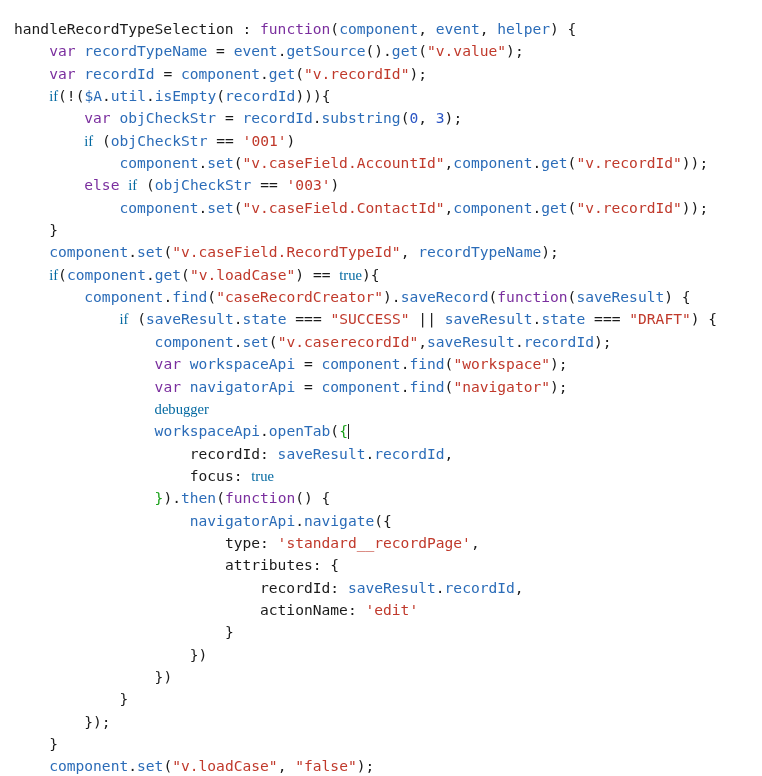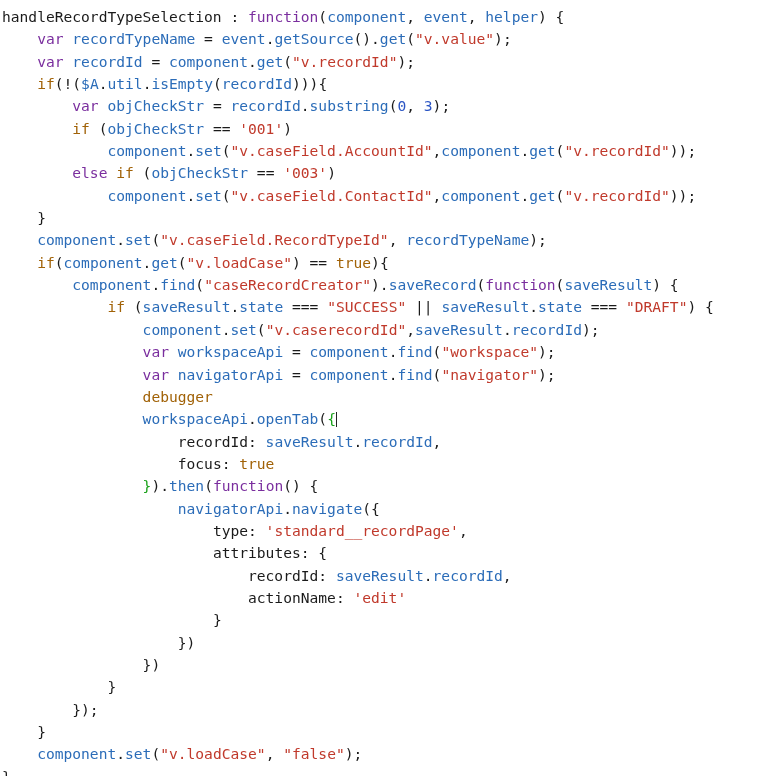--- a/index.html
+++ b/index.html
@@ -17,7 +17,7 @@
     width: 762px;
     height: 776px;
     background: #ffffff;
-    padding: 0;
+    padding: 12px;
     box-sizing: border-box;
   }
   .code-block {

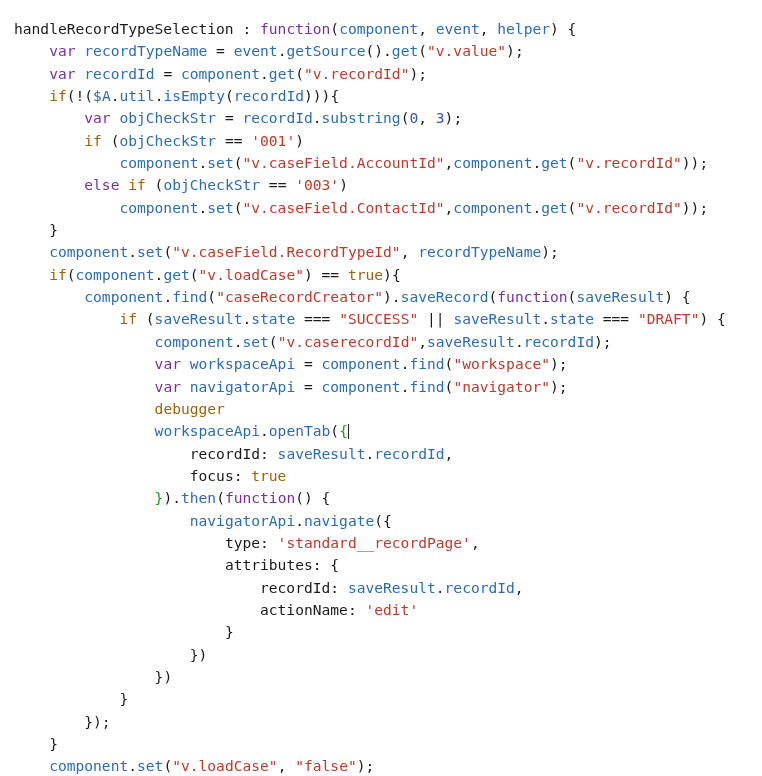--- a/index.html
+++ b/index.html
@@ -40,7 +40,7 @@
   
   .tok-plain    { color: #1a1a1a; }
   .tok-keyword  { color: #7a2e9e; }   
-  .tok-control  { color: #a16207; }   
+  .tok-control  { color: #0369a1; font-family: Liberation Serif, serif; }   
   .tok-ident    { color: #2b6cb8; }   
   .tok-string   { color: #c0392b; }   
   .tok-number   { color: #2b55c4; }   

